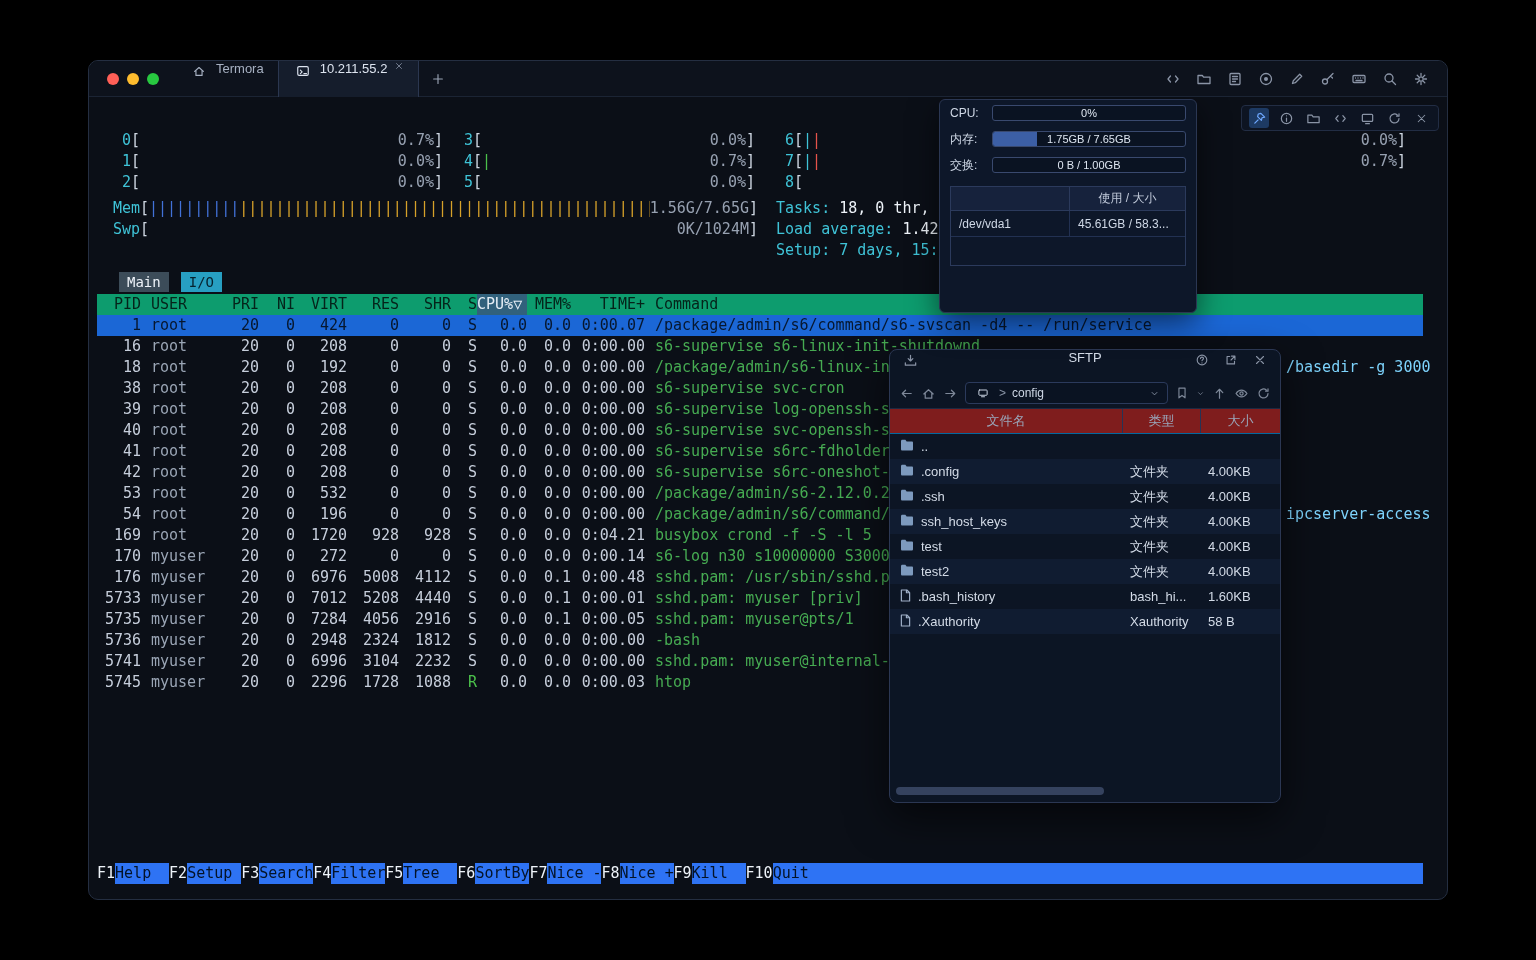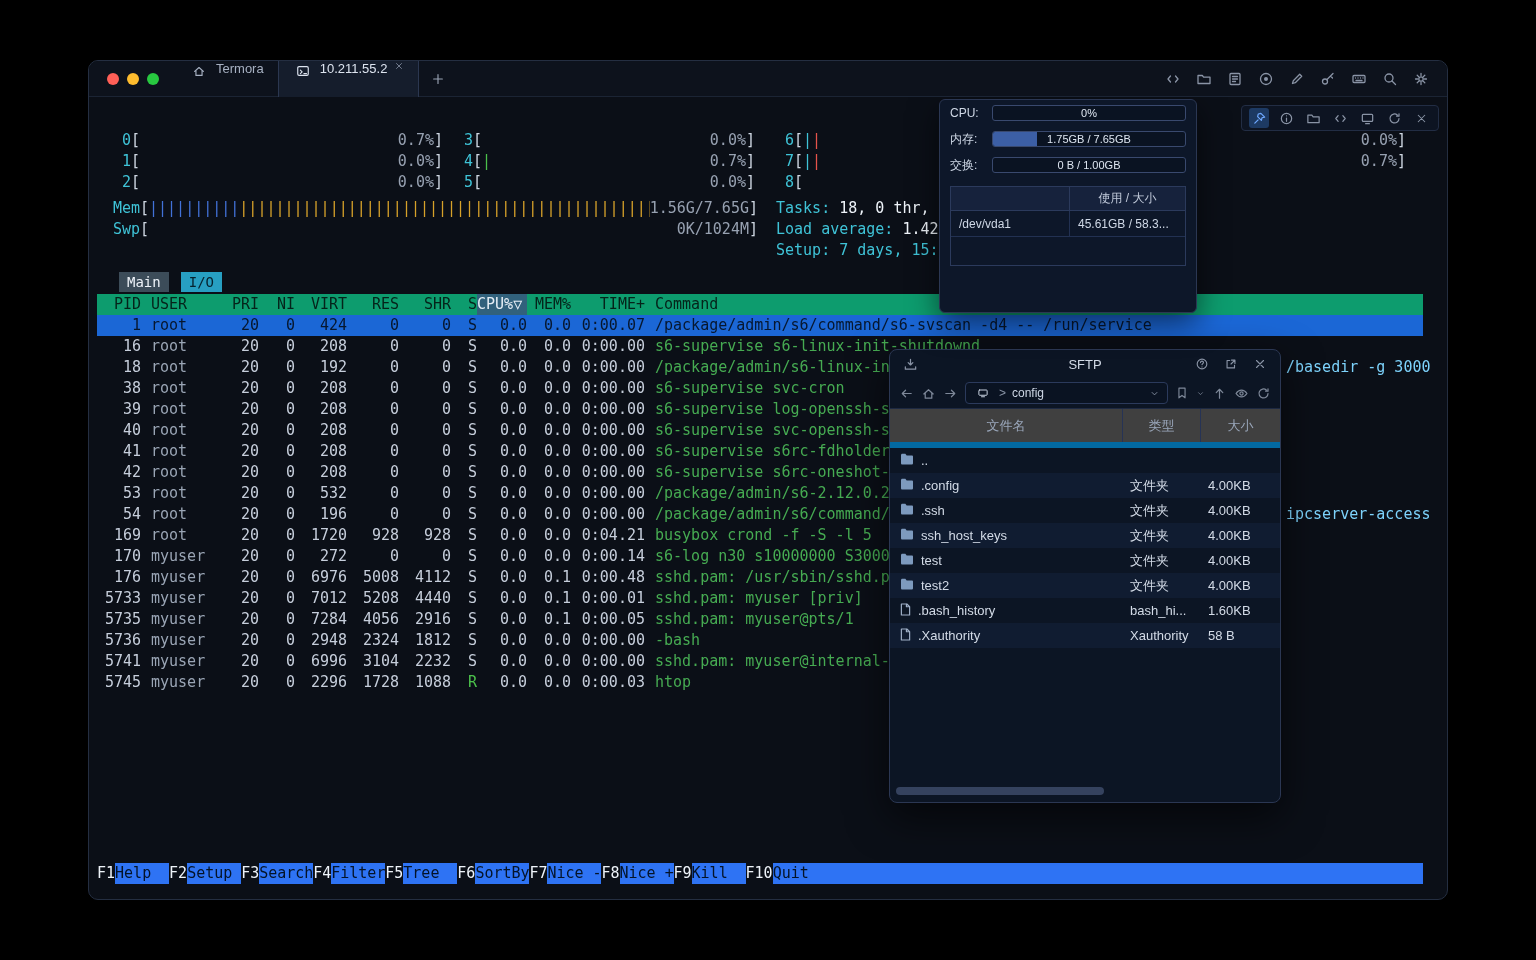--- a/index.html
+++ b/index.html
@@ -108,7 +108,7 @@
   
   .sftp{position:absolute;left:800px;top:288px;width:392px;height:454px;background:#0c1524;border:1px solid #2b3753;
     border-radius:8px;box-shadow:0 14px 40px rgba(0,0,0,.6);z-index:4;display:flex;flex-direction:column;font-size:13px;color:#d3dbe7}
-  .sftp-title{height:28px;display:flex;align-items:center;justify-content:center;position:relative;flex-shrink:0}
+  .sftp-title{height:28px;display:flex;align-items:flex-start;justify-content:center;position:relative;flex-shrink:0}
   .sftp-tleft{position:absolute;left:10px;color:#8a94a6;display:flex}
   .sftp-tright{position:absolute;right:10px;display:flex;gap:9px;color:#8a94a6}
   .sftp-toolbar{height:30px;display:flex;align-items:center;gap:7px;padding:0 9px;flex-shrink:0}

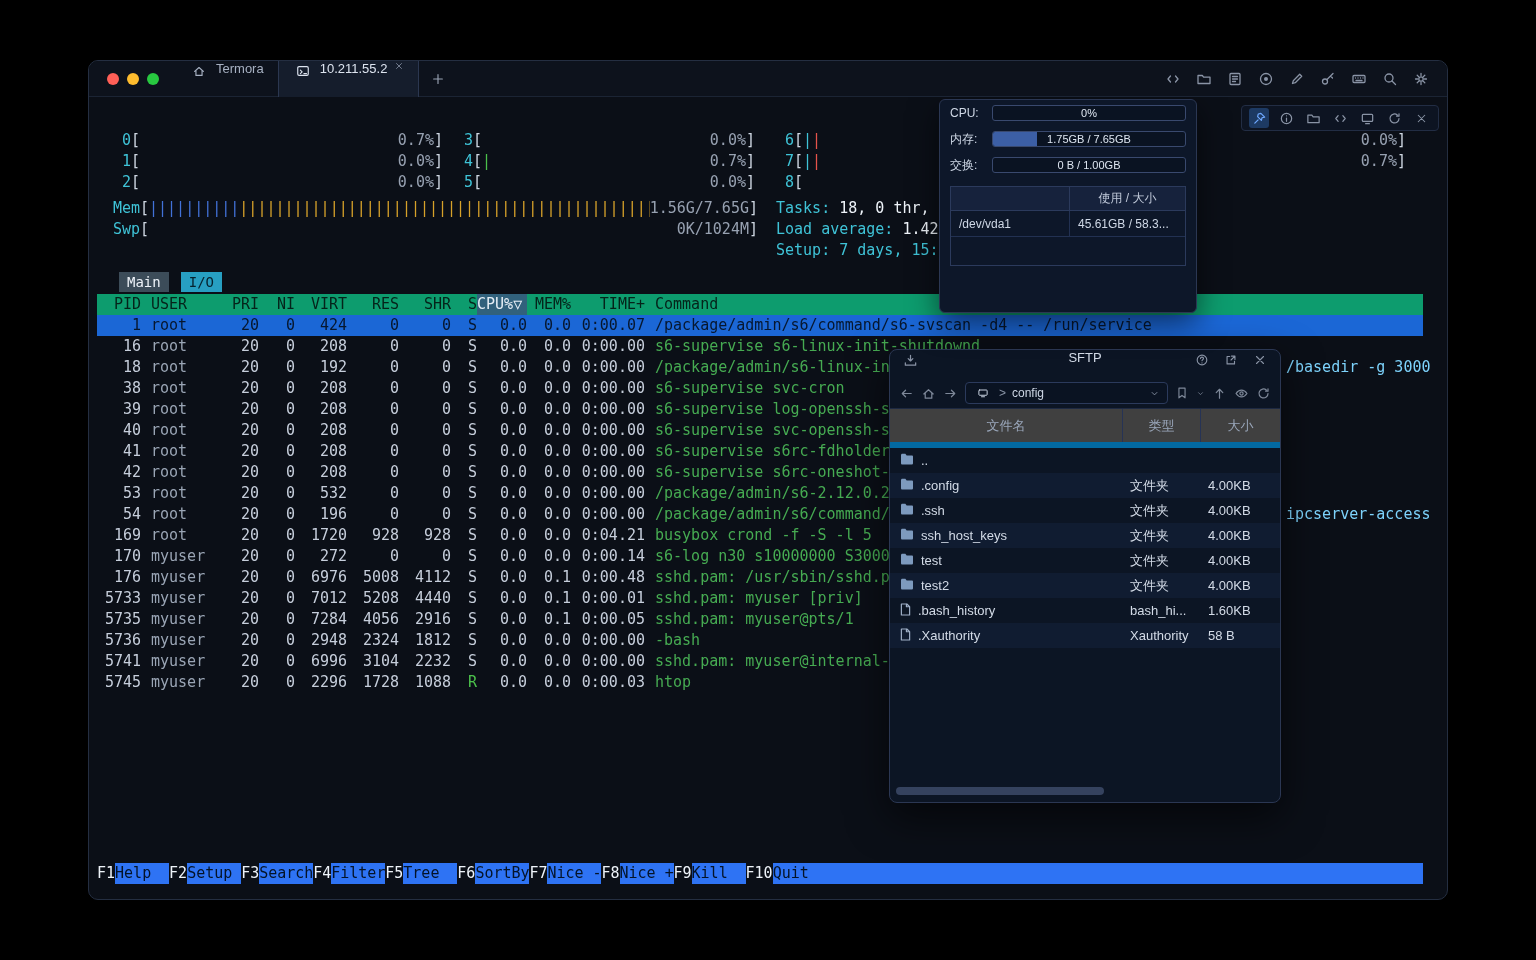--- a/index.html
+++ b/index.html
@@ -116,7 +116,7 @@
   .pathfield{flex:1;height:22px;border:1px solid #2b3a5c;background:#0a1322;border-radius:4px;display:flex;align-items:center;gap:6px;padding:0 7px;font-size:12px;color:#cdd6e4}
   .path-sep{color:#8a94a6}
   .path-caret{margin-left:auto;color:#8a94a6;display:flex}
-  .sftp-thead{display:flex;height:40px;border-top:1px solid #1d2942;border-bottom:6px solid #0369a1;background:#404040;color:#9aa7bb;flex-shrink:0}
+  .sftp-thead{display:flex;height:26px;border-top:1px solid #1d2942;border-bottom:1px solid #0369a1;background:#7f1d1d;color:#9aa7bb;flex-shrink:0}
   .th-name{flex:1;display:flex;align-items:center;justify-content:center}
   .th-type{width:78px;border-left:1px solid #263355;display:flex;align-items:center;justify-content:center}
   .th-size{width:80px;border-left:1px solid #263355;display:flex;align-items:center;justify-content:center}

